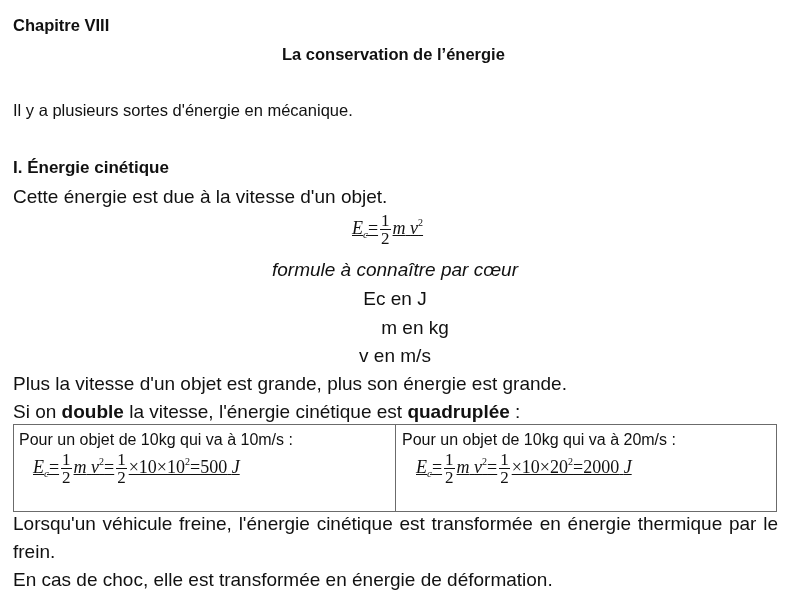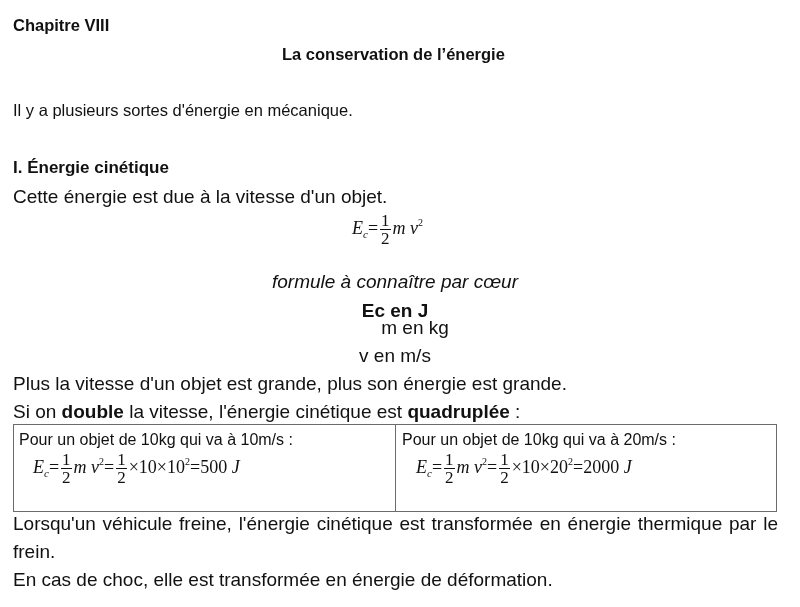--- a/index.html
+++ b/index.html
@@ -14,7 +14,7 @@
     .p { font-size: 19px; }
     .center { left: 0; width: 790px; text-align: center; }
     .ital { font-style: italic; }
-    .math { font-family: "Liberation Serif", serif; font-size: 18px; }
+    .math { font-family: "Liberation Serif", serif; font-size: 18px; text-decoration: underline; }
     .math i { font-style: italic; }
     .frac { display: inline-block; vertical-align: middle; text-align: center; font-size: 17px; line-height: 17px; margin: 0 2px; }
     .frac .num { display: block; border-bottom: 1px solid #111; padding: 0 1px; }

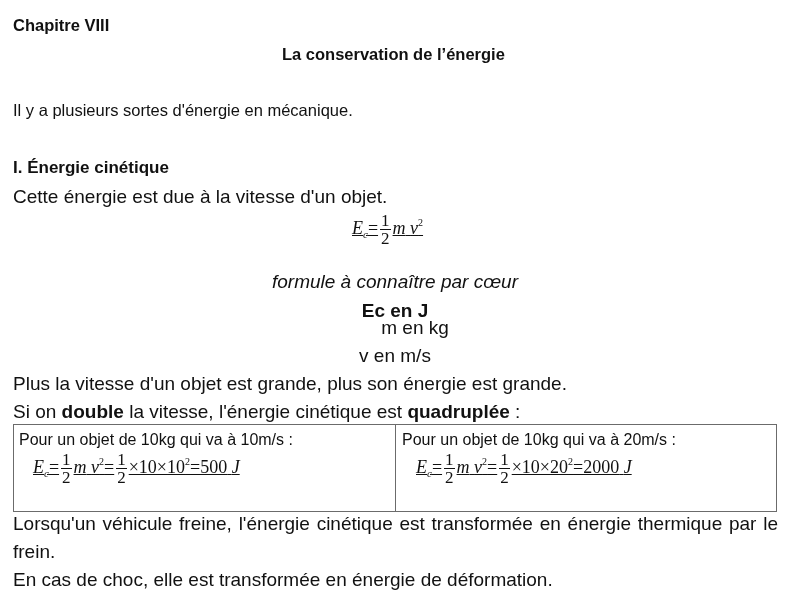--- a/index.html
+++ b/index.html
@@ -46,7 +46,7 @@
   <i>E</i><sub class="s"><i>c</i></sub><span>=</span><span class="frac"><span class="num">1</span><span class="den">2</span></span><i>m</i>&nbsp;<i>v</i><sup class="s">2</sup>
 </div>
 
-<div class="abs p ital center" style="top:259px;margin-top:12px;">formule à connaître par cœur</div>
+<div class="abs p ital center" style="top:259px;">formule à connaître par cœur</div>
 <div class="abs p center" style="top:300px;font-weight:bold;">Ec en J</div>
 <div class="abs p center" style="top:317px;padding-left:20px;">m en kg</div>
 <div class="abs p center" style="top:345px;">v en m/s</div>

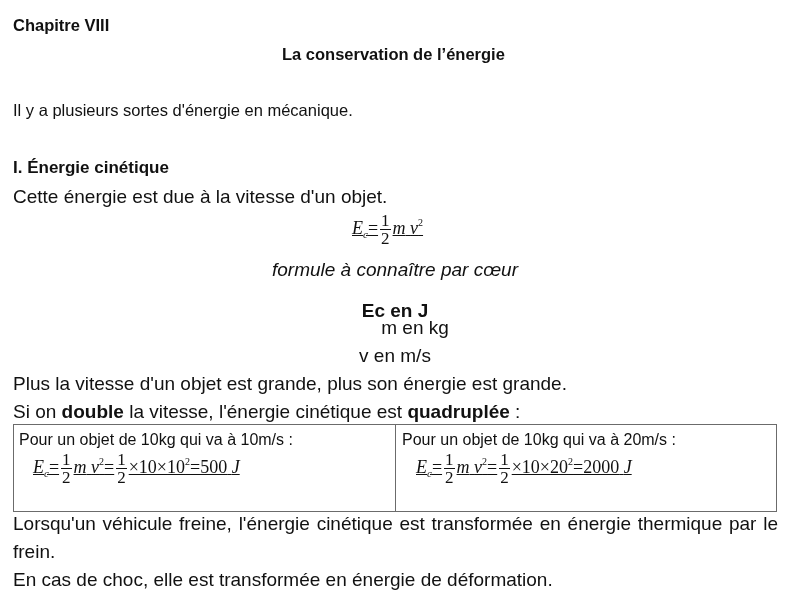--- a/index.html
+++ b/index.html
@@ -47,7 +47,7 @@
 </div>
 
 <div class="abs p ital center" style="top:259px;">formule à connaître par cœur</div>
-<div class="abs p center" style="top:300px;font-weight:bold;">Ec en J</div>
+<div class="abs p center" style="top:288px;">Ec en J</div>
 <div class="abs p center" style="top:317px;padding-left:20px;">m en kg</div>
 <div class="abs p center" style="top:345px;">v en m/s</div>
 

